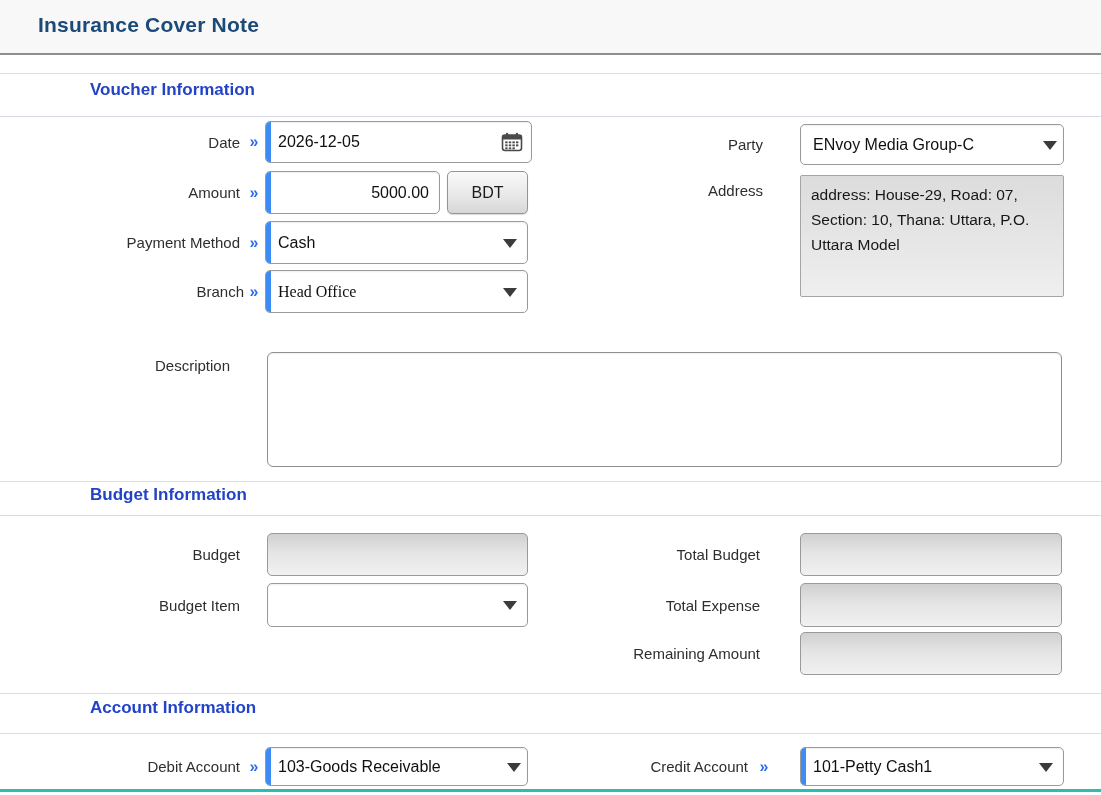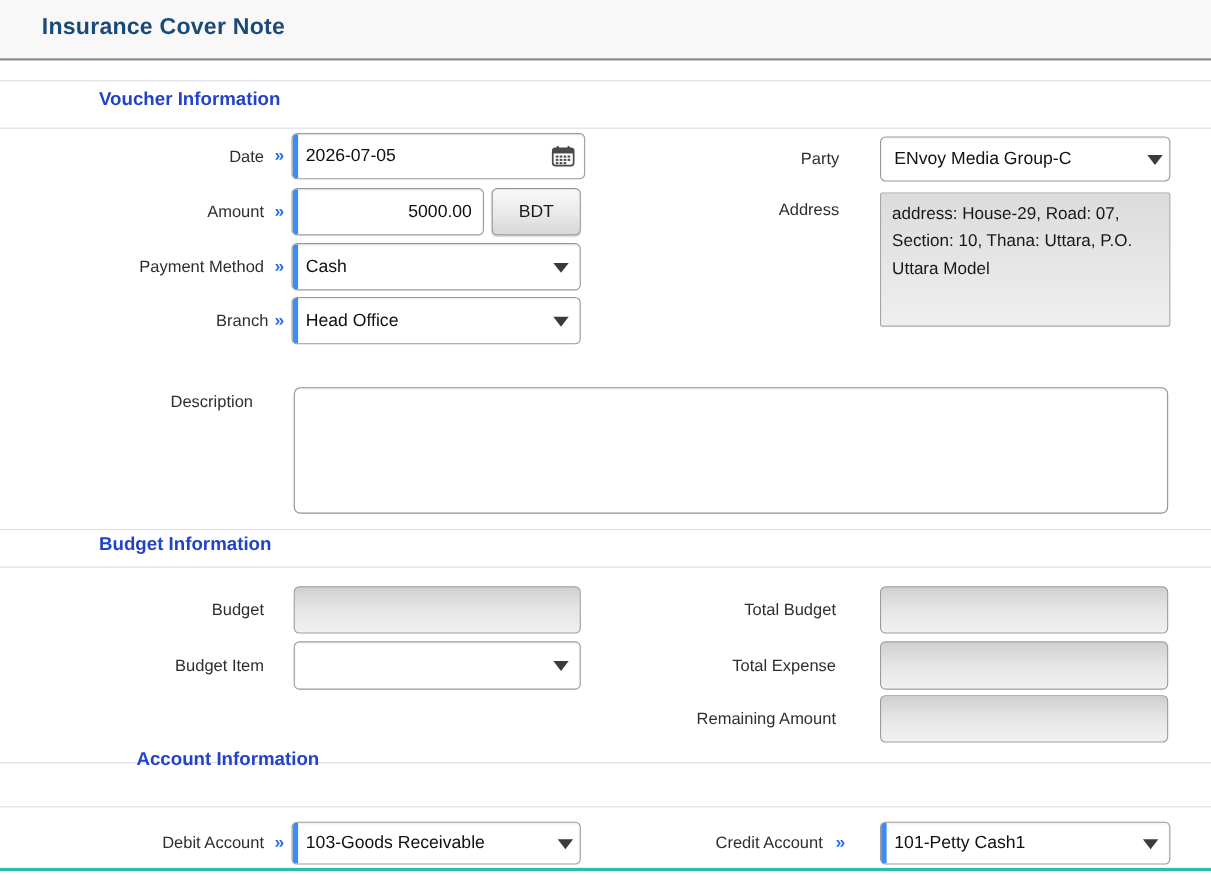--- a/index.html
+++ b/index.html
@@ -91,7 +91,7 @@
   <div class="label vcenter" style="left:0; top:121px; width:240px; height:42px;">Date</div>
   <div class="chevron" style="left:244px; top:121px; width:20px; height:42px;">»</div>
   <div class="field required" style="left:265px; top:121px; width:267px; height:42px;">
-    <span class="txt">2026-07-05</span>
+    <span class="txt">2026-12-05</span>
     <span class="cal-icon">
       <svg width="22" height="20" viewBox="0 0 22 20">
         <rect x="1.5" y="3" width="19" height="15.5" rx="2.5" fill="#ffffff" stroke="#4a4a4a" stroke-width="1.6"></rect>

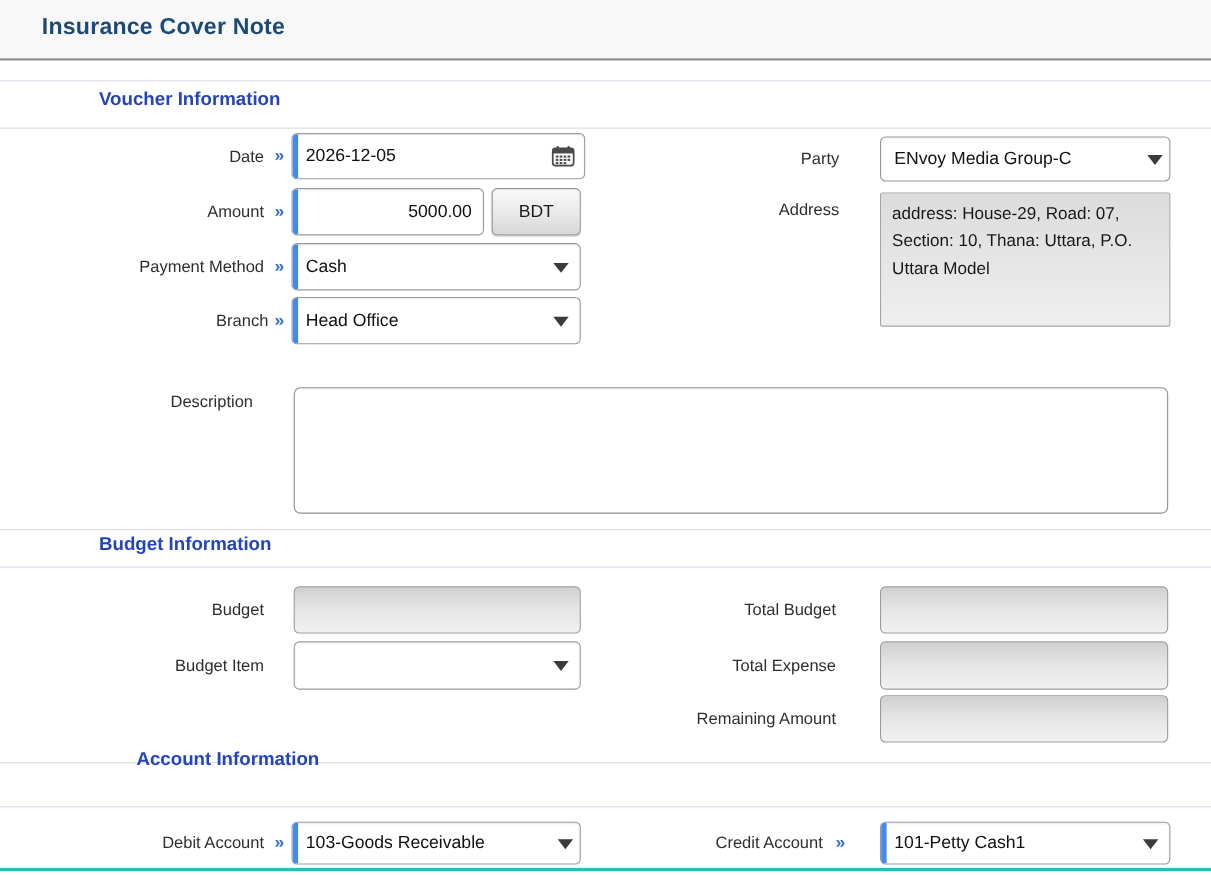--- a/index.html
+++ b/index.html
@@ -131,7 +131,7 @@
 
   <div class="label vcenter" style="left:4px; top:270px; width:240px; height:43px;">Branch</div>
   <div class="chevron" style="left:244px; top:270px; width:20px; height:43px;">»</div>
-  <div class="field required" style="left:265px; top:270px; width:263px; height:43px;">
+  <div class="field required" style="left:265px; top:270px; width:263px; height:43px;font-family:Liberation Serif, serif;">
     <span class="txt">Head Office</span>
     <span class="select-arrow"></span>
   </div>

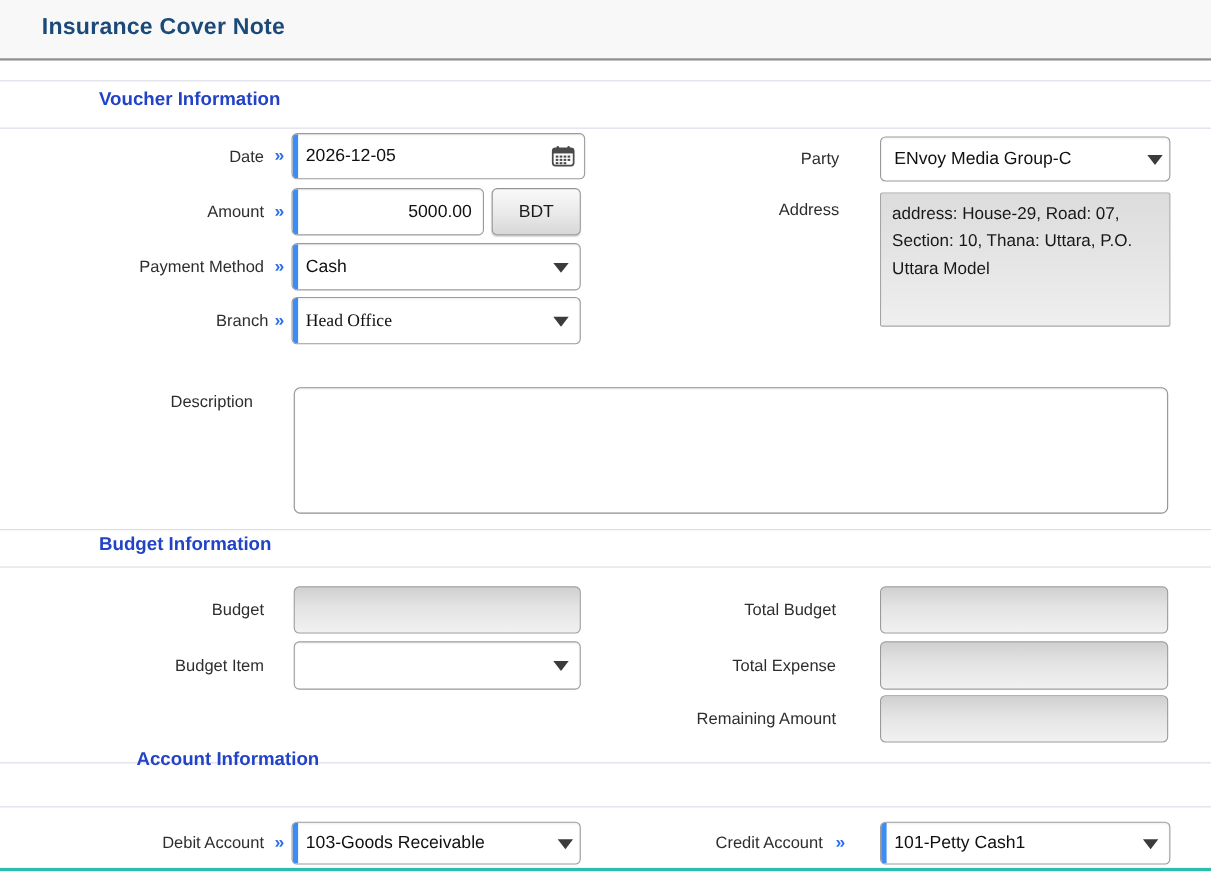--- a/index.html
+++ b/index.html
@@ -171,7 +171,7 @@
   <div class="disabled-field" style="left:800px; top:632px; width:262px; height:43px;"></div>
 
   <div class="hline" style="top:693px;"></div>
-  <div class="section-heading" style="top:680px;margin-left:34px;">Account Information</div>
+  <div class="section-heading" style="top:698px;">Account Information</div>
   <div class="hline" style="top:733px;"></div>
 
   <div class="label vcenter" style="left:0; top:747px; width:240px; height:39px;">Debit Account</div>

